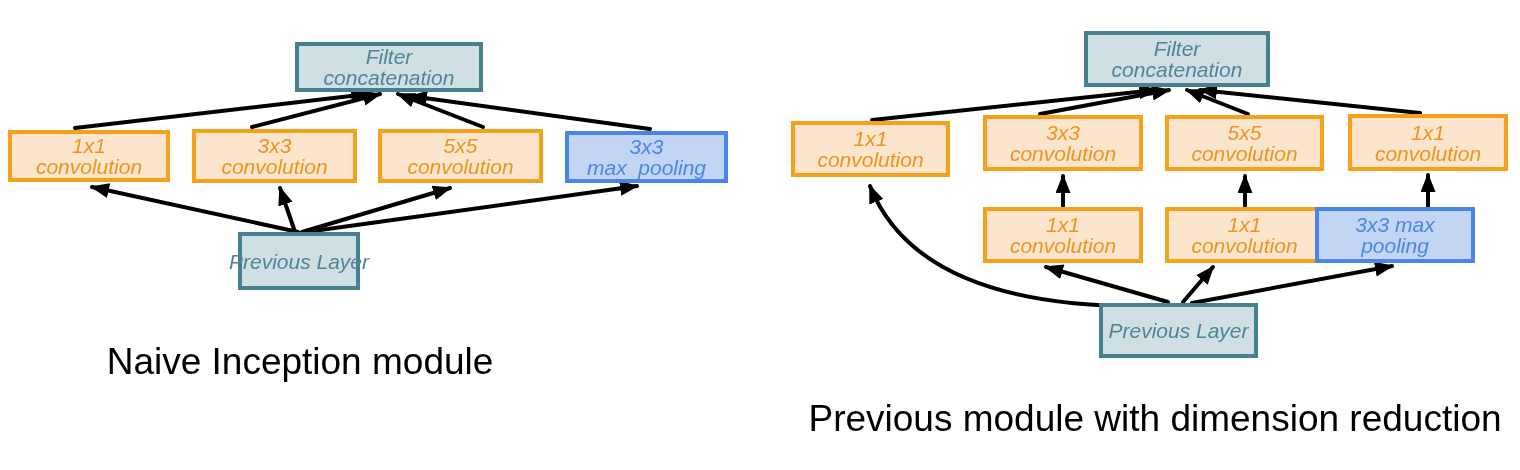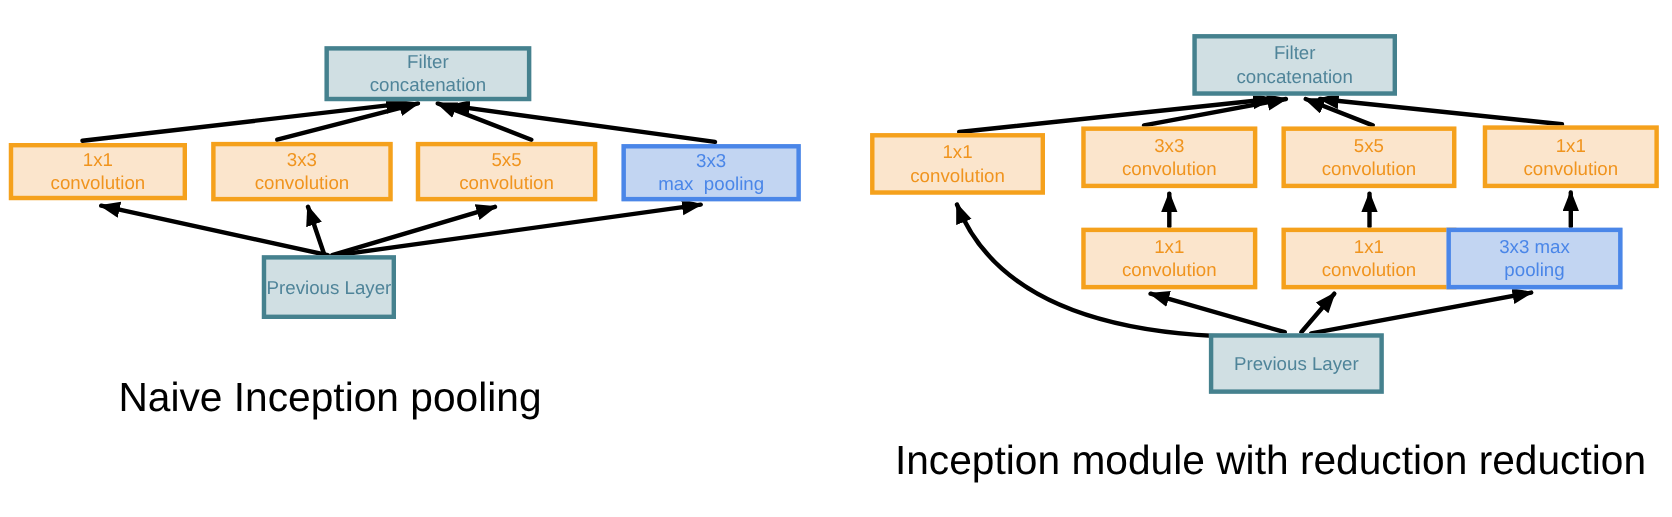--- a/index.html
+++ b/index.html
@@ -12,7 +12,7 @@
   .box{
     position:absolute;z-index:2;display:flex;flex-direction:column;
     align-items:center;justify-content:center;text-align:center;
-    font-size:17px;line-height:21px;box-sizing:border-box;
+    font-size:21px;line-height:21px;box-sizing:border-box;font-style:italic;
   }
   .box .ln{white-space:pre;display:block;}
   .conv{background:#FBE5CC;border:4px solid #F5A11C;color:#F0941E;}

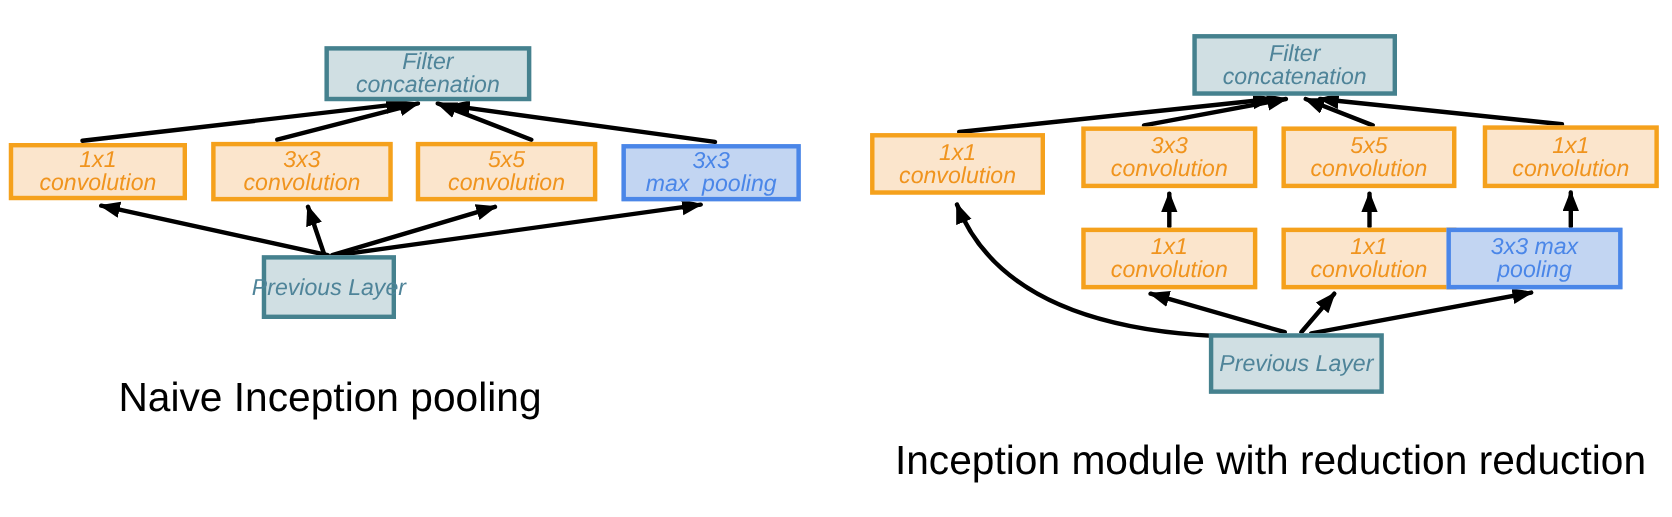--- a/index.html
+++ b/index.html
@@ -91,7 +91,7 @@
     <span class="ln">Previous Layer</span>
   </div>
 
-  <div class="caption" style="left:60px;top:341px;width:480px;">Naive Inception pooling</div>
+  <div class="caption" style="left:60px;top:341px;width:480px;">Naive Inception module</div>
 
   <div class="box teal" style="left:1084px;top:31px;width:186px;height:56px;">
     <span class="ln">Filter</span>

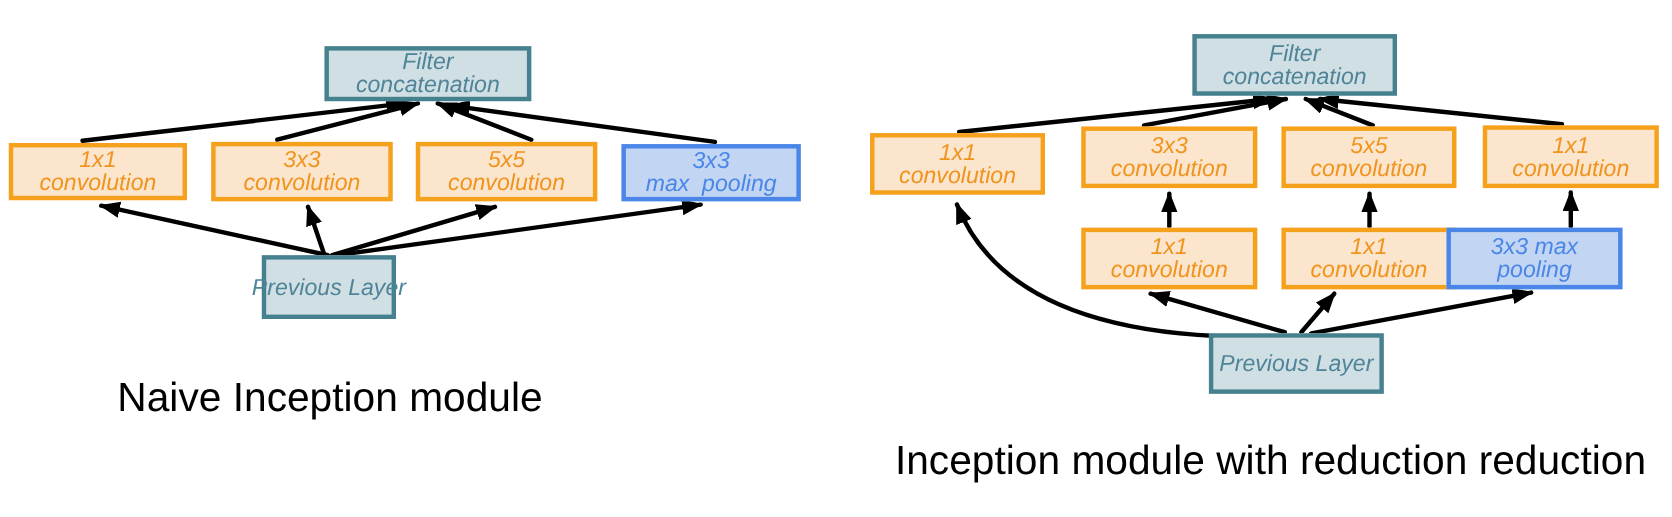--- a/index.html
+++ b/index.html
@@ -137,7 +137,7 @@
     <span class="ln">Previous Layer</span>
   </div>
 
-  <div class="caption" style="left:805px;top:398px;width:700px;">Inception module with reduction reduction</div>
+  <div class="caption" style="left:805px;top:398px;width:700px;">Previous module with dimension reduction</div>
 
 </div>
 

